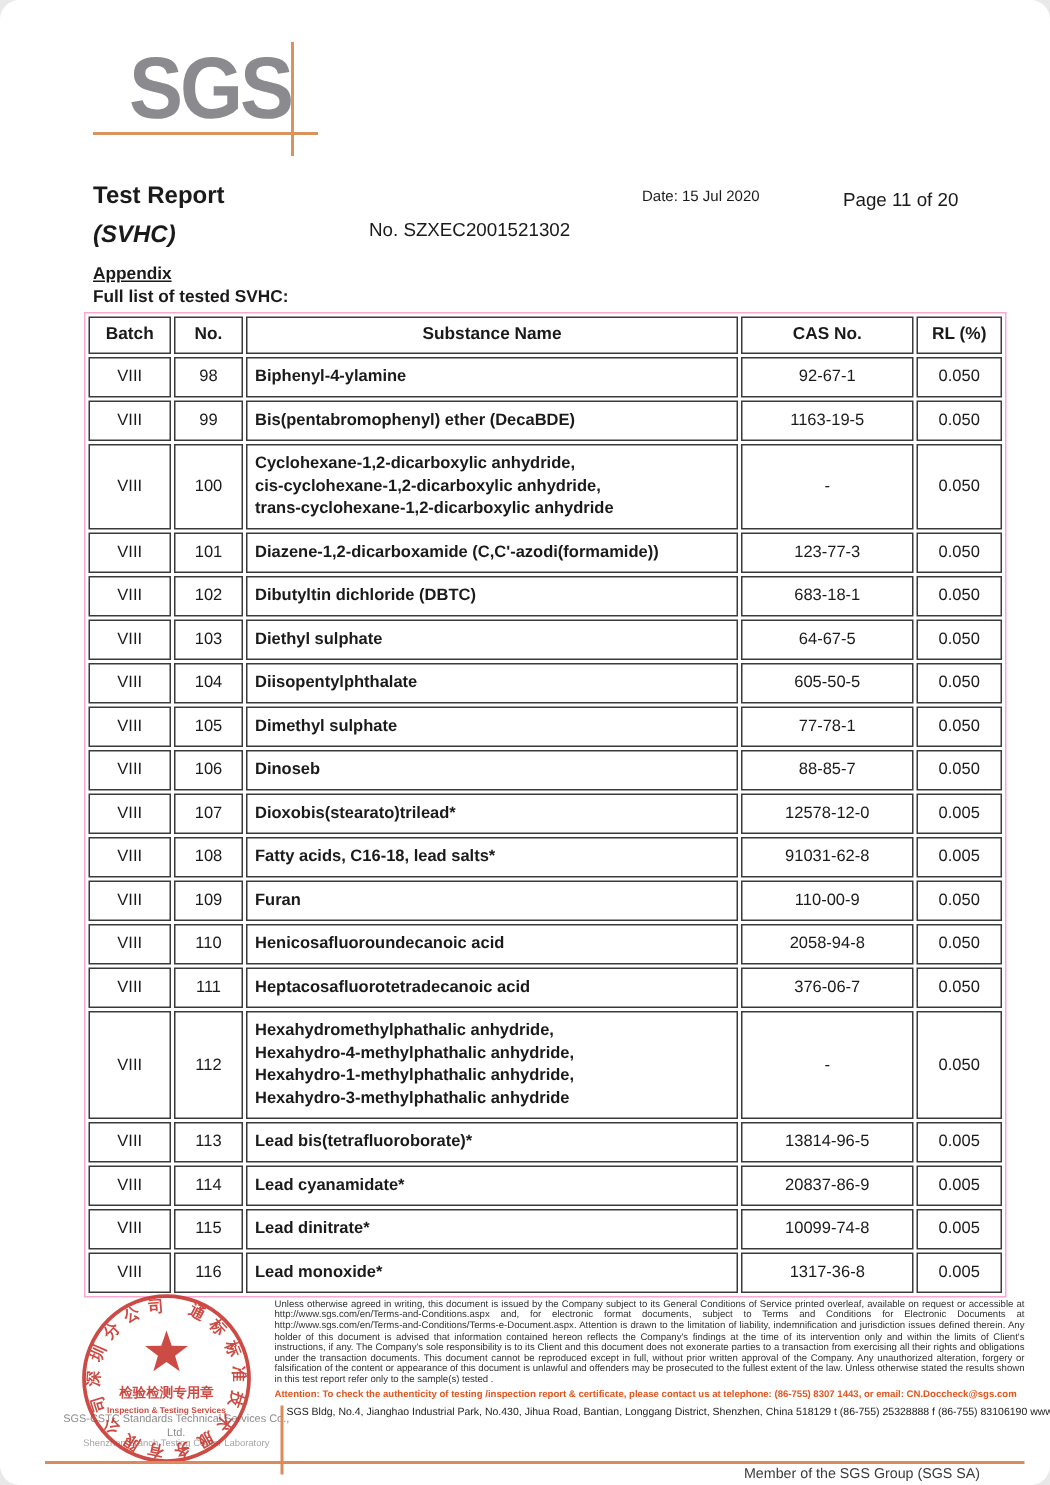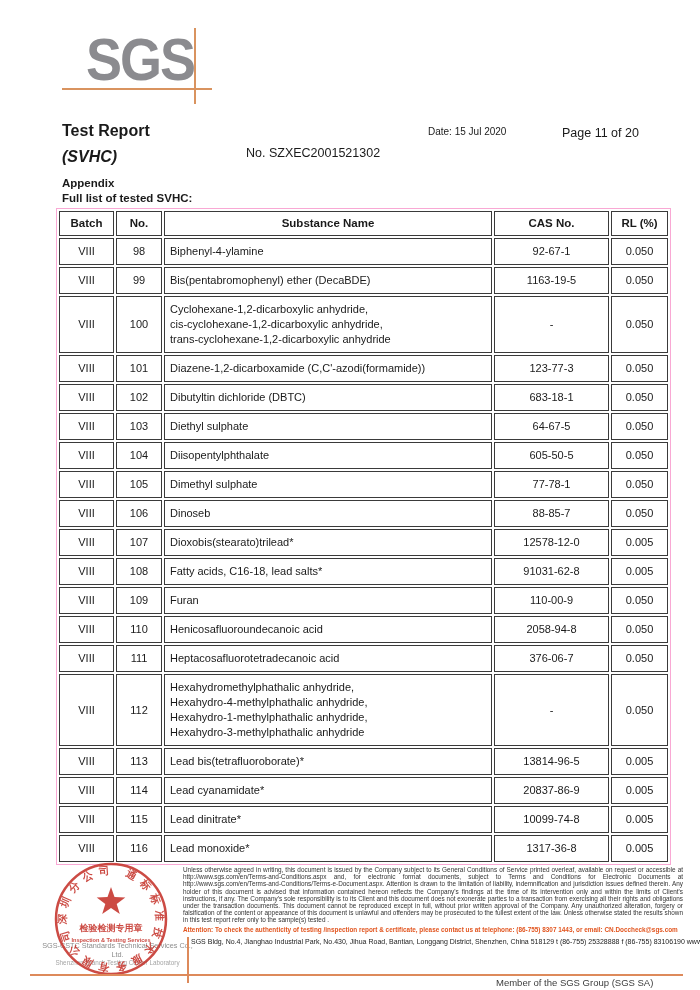--- a/index.html
+++ b/index.html
@@ -7,6 +7,7 @@
     position:relative;width:700px;height:990px;background:#ffffff;
     font-family:"Liberation Sans",sans-serif;color:#1a1a1a;overflow:hidden;
     margin:0 auto;
+    border-radius:13px;
   }
   
   .logo-text{

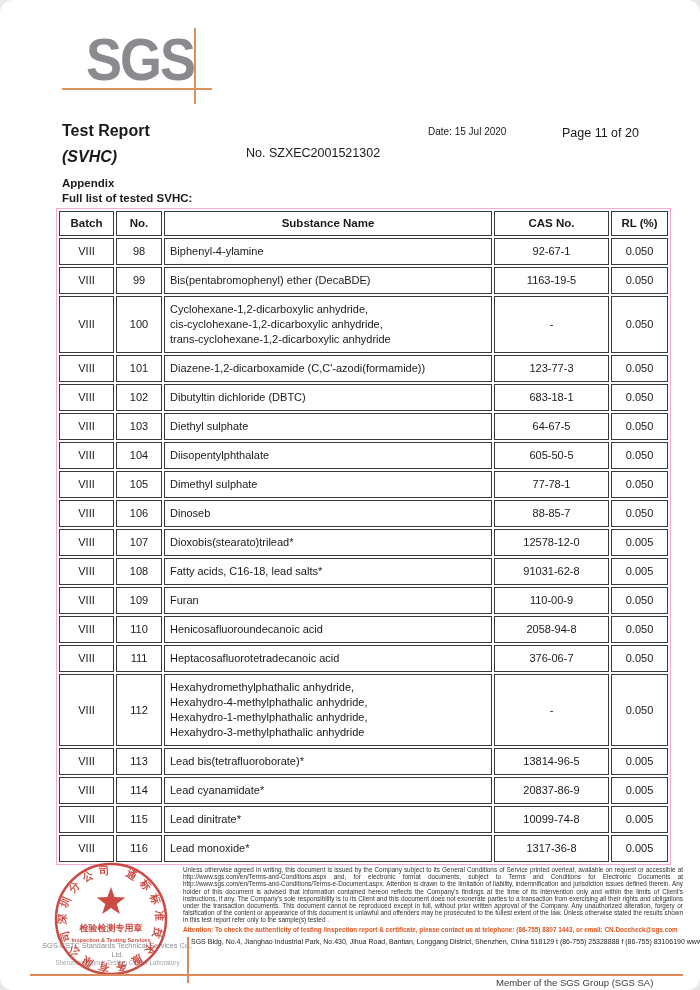--- a/index.html
+++ b/index.html
@@ -23,7 +23,7 @@
   .hdr-no{position:absolute;left:246px;top:126px;font-size:12.5px;margin-top:20px;}
   .hdr-date{position:absolute;left:428px;top:126px;font-size:10px;}
   .hdr-page{position:absolute;left:562px;top:126px;font-size:12.5px;}
-  .appendix{position:absolute;left:62px;top:177px;font-size:11.5px;font-weight:700;}
+  .appendix{position:absolute;left:62px;top:177px;font-size:11.5px;font-weight:700;text-decoration:underline;}
   .fulllist{position:absolute;left:62px;top:192px;font-size:11.5px;font-weight:700;}
   
   .svhc-table{

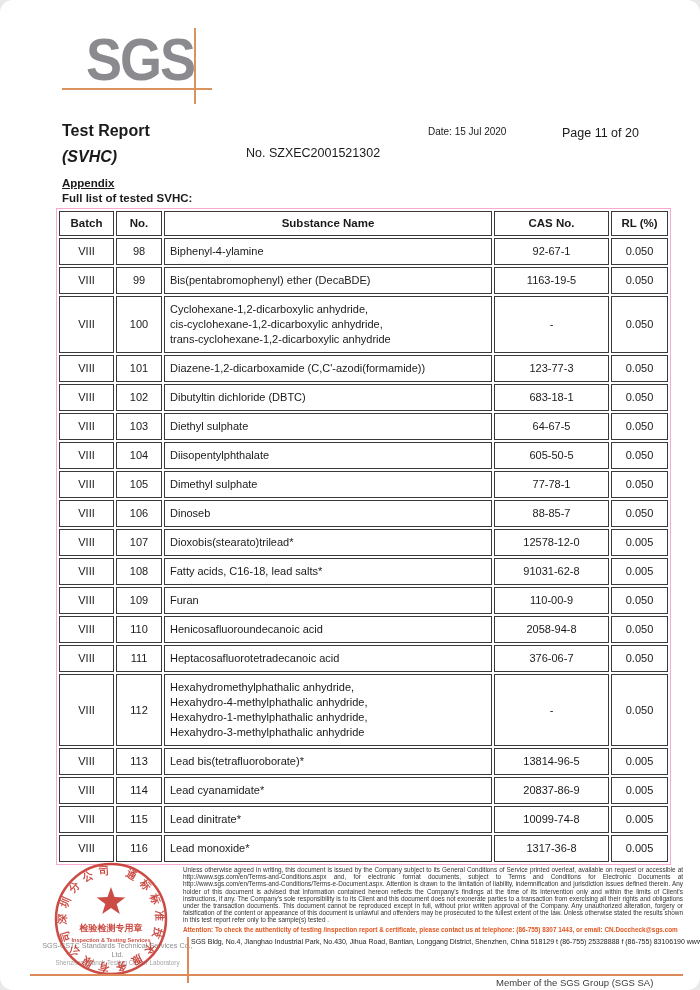--- a/index.html
+++ b/index.html
@@ -38,7 +38,7 @@
   }
   .svhc-table th{font-size:11.5px;font-weight:700;text-align:center;padding:4px 2px;}
   .c-batch,.c-no,.c-cas,.c-rl{text-align:center;}
-  .c-sub{text-align:left;padding-left:5px !important;white-space:pre-line;}
+  .c-sub{text-align:left;padding-left:5px !important;white-space:pre-line;font-weight:bold;}
   
   .disc-col{position:absolute;left:183px;top:866px;width:500px;}
   .disclaimer{

